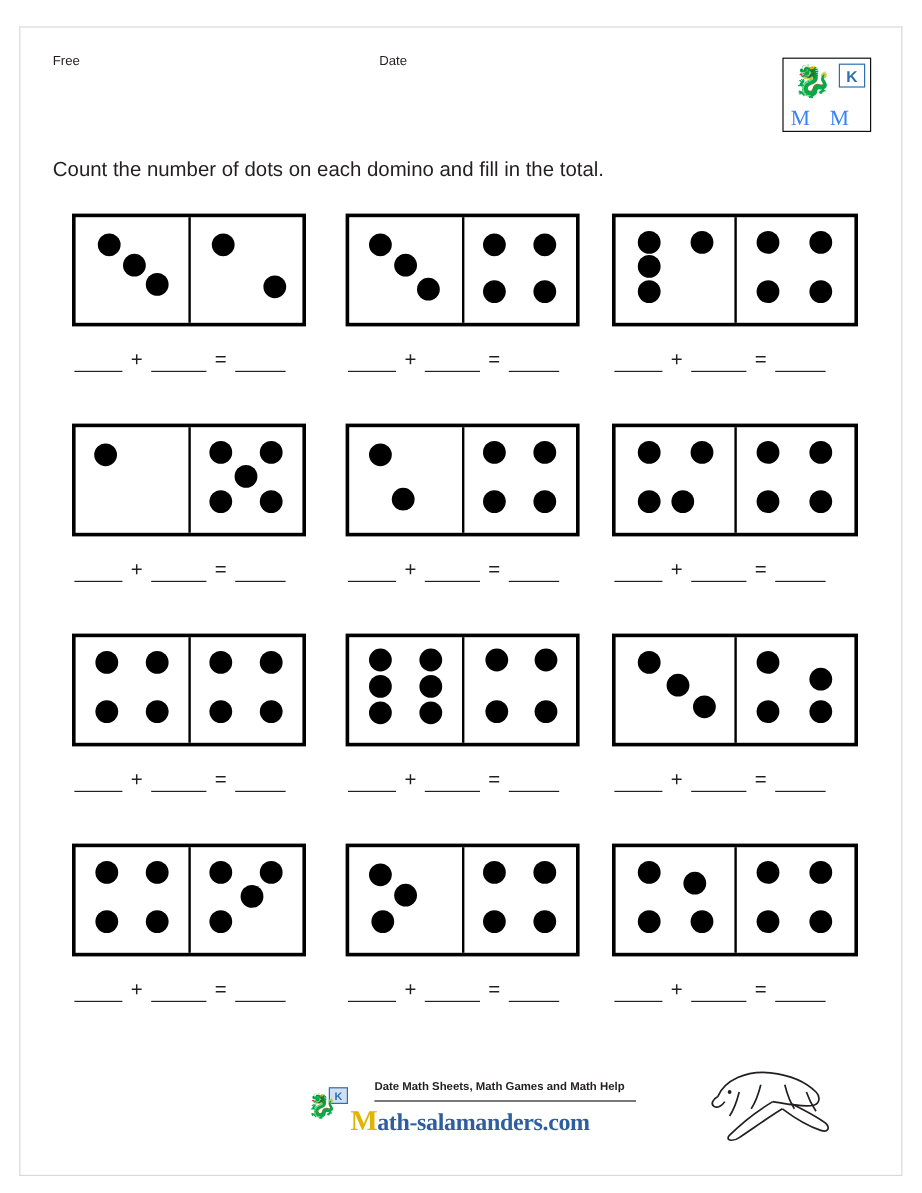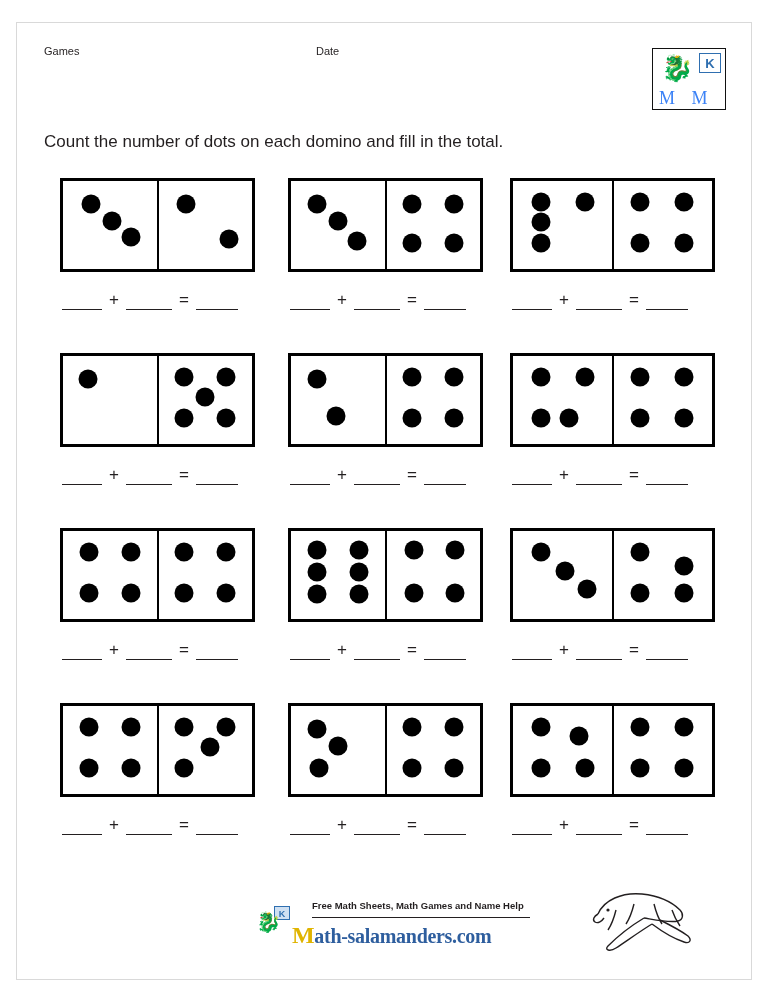--- a/index.html
+++ b/index.html
@@ -279,7 +279,7 @@
   <div class="page-border-right"></div>
   <div class="page-border-bottom"></div>
 
-  <div class="name-label">Games</div>
+  <div class="name-label">Free</div>
   <div class="date-label">Date</div>
 
   <div class="logo-box">

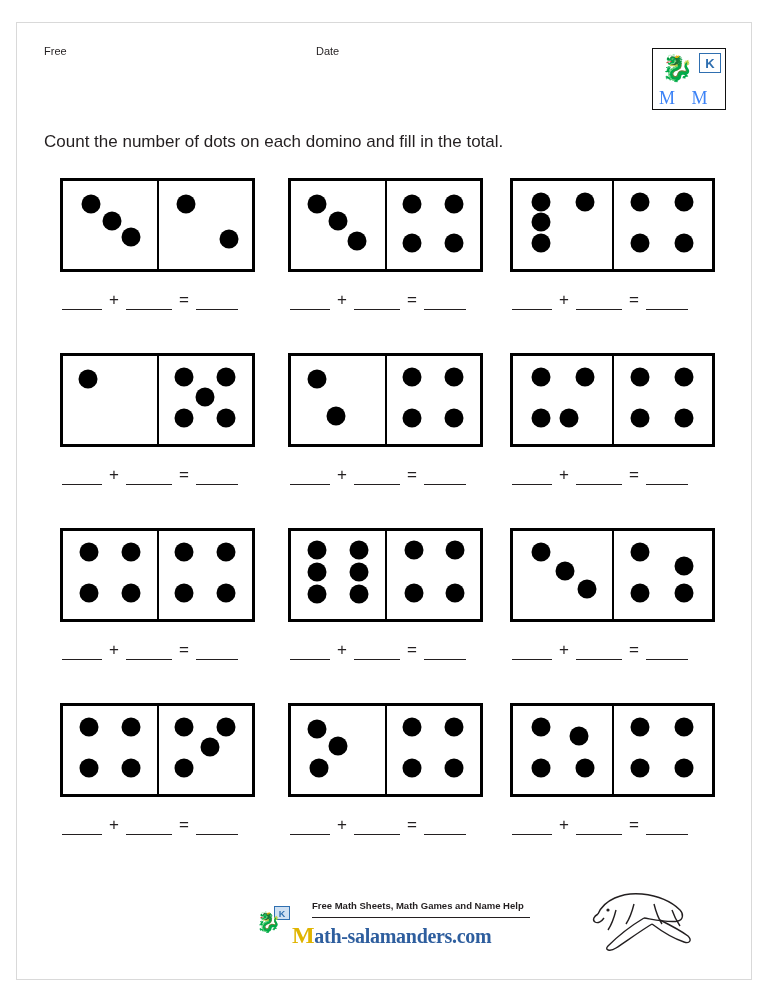--- a/index.html
+++ b/index.html
@@ -515,7 +515,7 @@
         <div class="kbox2">K</div>
         <div class="sal2">🐉</div>
       </div>
-      <div class="footer-tag">Free Math Sheets, Math Games and Name Help</div>
+      <div class="footer-tag">Date Math Sheets, Math Games and Math Help</div>
       <div class="footer-rule"></div>
       <div class="footer-url"><span class="m">M</span><span>ath-salamanders.com</span></div>
     </div>

